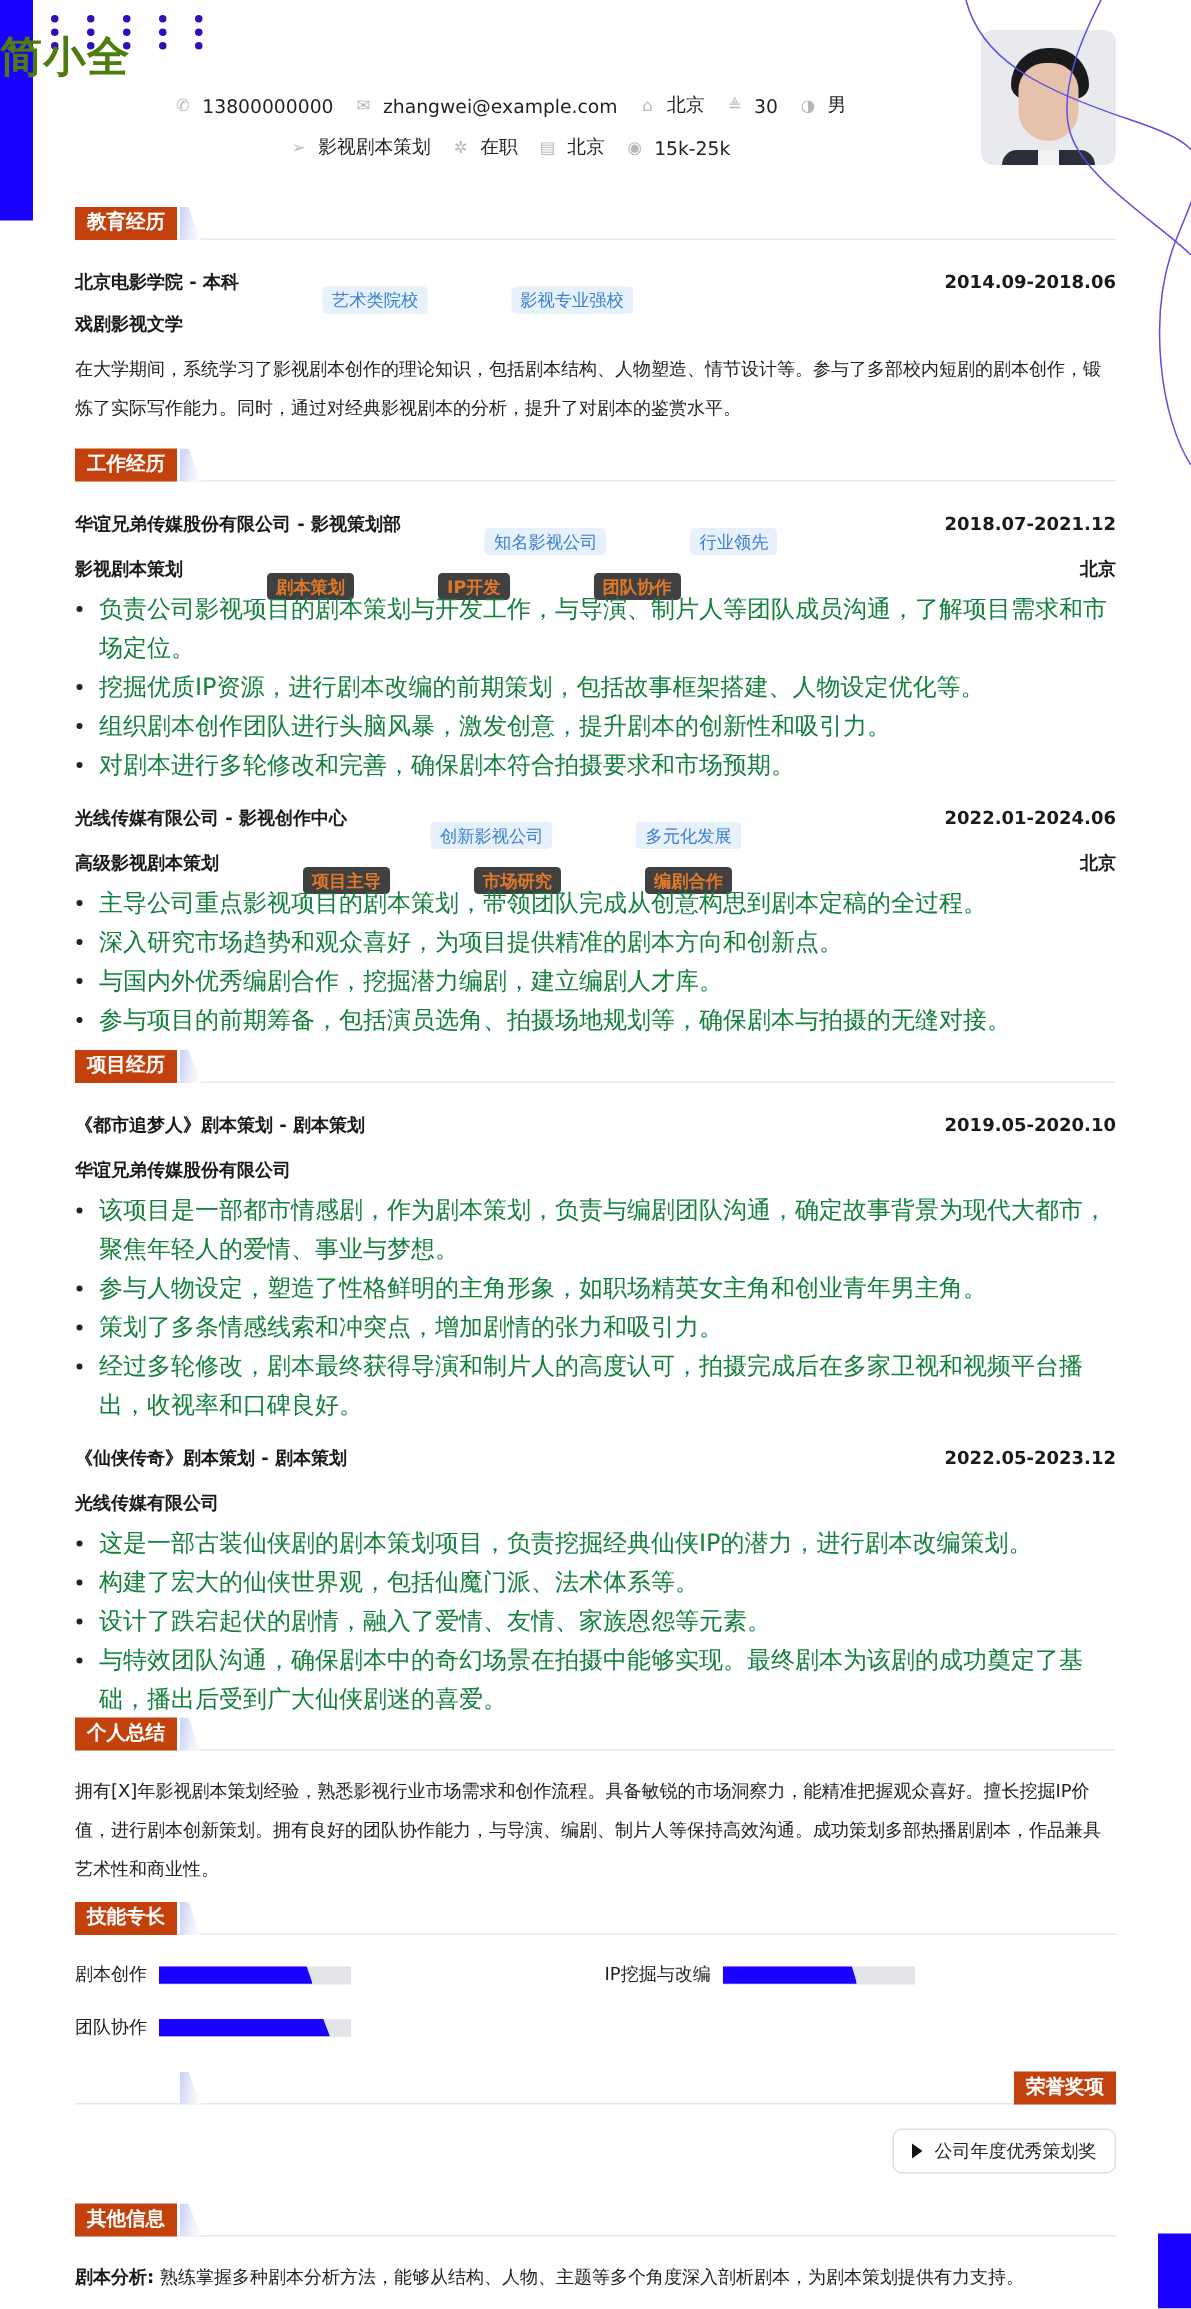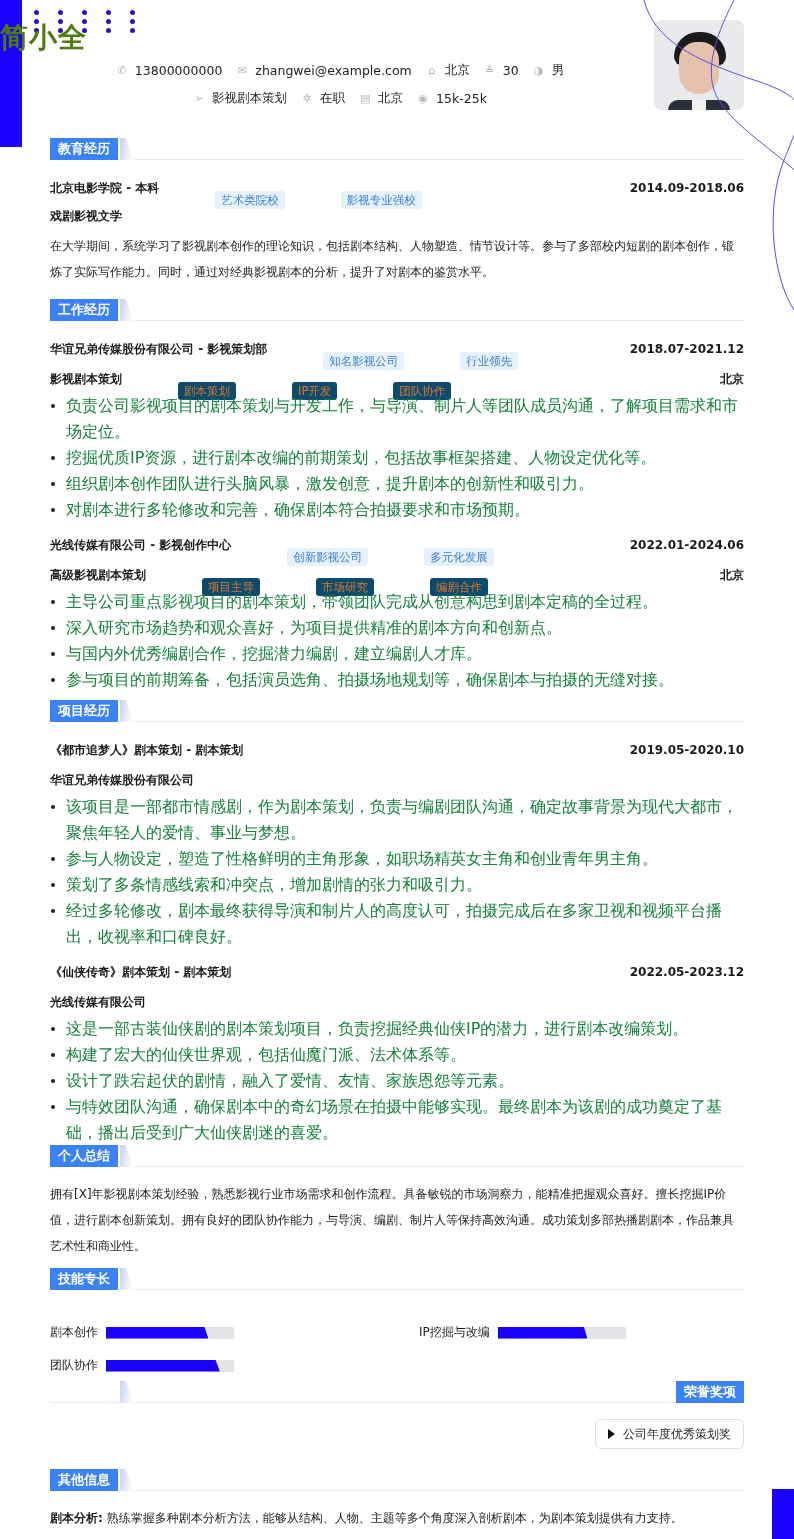--- a/index.html
+++ b/index.html
@@ -34,7 +34,7 @@
 
   .section { position: absolute; left: 50px; width: 694px; }
   .sec-title { position: relative; height: 22px; border-bottom: 1px solid #e6e8eb; }
-  .sec-title .tag { display: inline-block; height: 22px; line-height: 22px; padding: 0 8px; background: #3b82f6; color: #fff; font-size: 13px; font-weight: bold; position: relative; z-index: 1; }
+  .sec-title .tag { display: inline-block; height: 22px; line-height: 22px; padding: 0 8px; background: #c2410c; color: #fff; font-size: 13px; font-weight: bold; position: relative; z-index: 1; }
   .sec-title .tail { position: absolute; left: 70px; top: 0; width: 14px; height: 22px; background: linear-gradient(100deg, #c9cff5 0%, #eef0fb 60%, #ffffff 100%); clip-path: polygon(0 0, 40% 0, 100% 100%, 0 100%); }
 
   .row { display: flex; align-items: center; justify-content: space-between; font-size: 12px; }

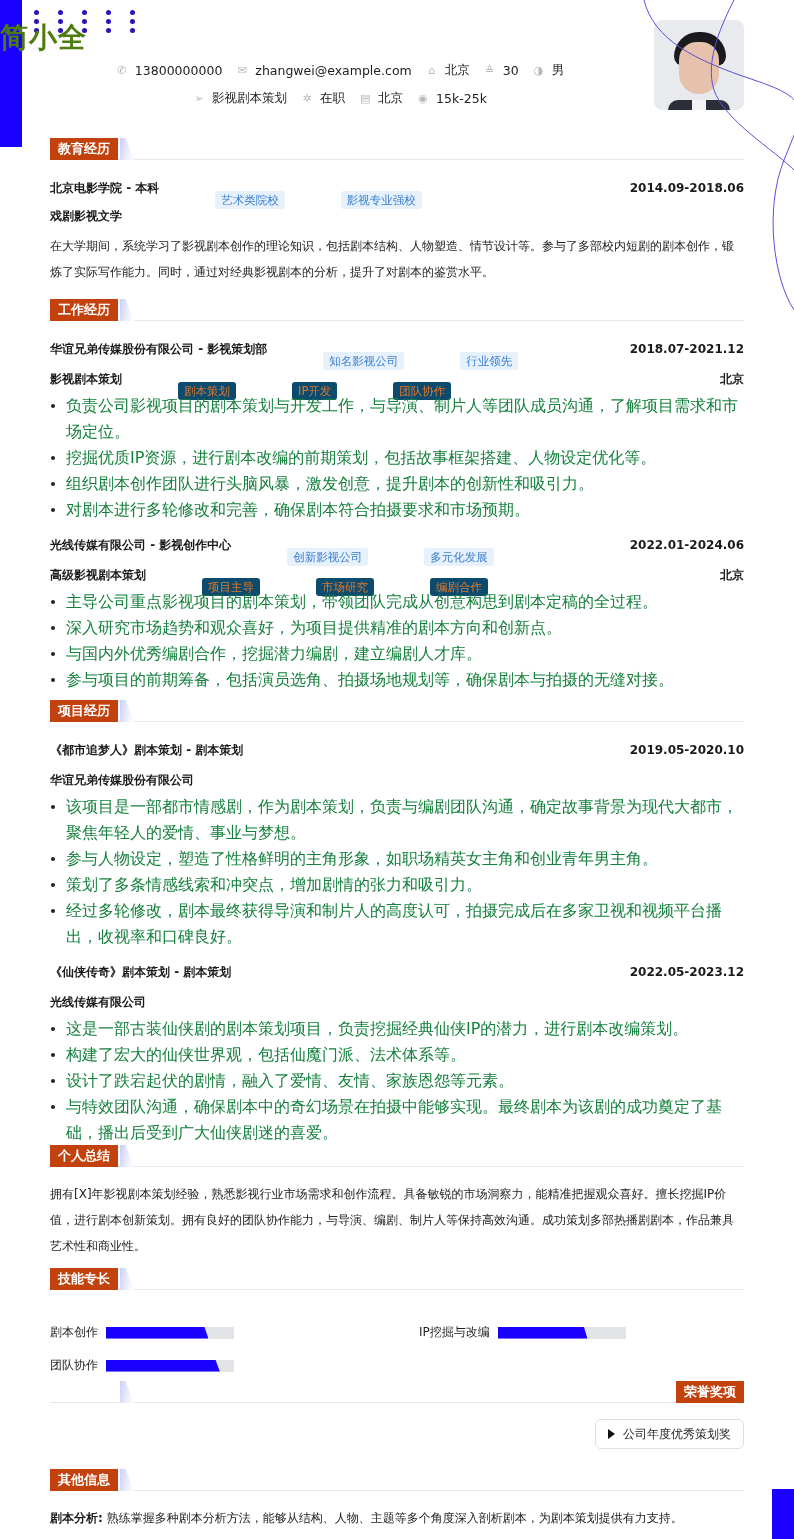--- a/index.html
+++ b/index.html
@@ -42,7 +42,7 @@
   .bold { font-weight: bold; color: #1a1a1a; }
   .badge { display: inline-block; height: 18px; line-height: 18px; padding: 0 6px; border-radius: 3px; font-size: 11.5px; margin-left: 8px; margin-top: 23px; }
   .badge.blue { background: #e6f1fc; color: #3a7ecf; }
-  .badge.orange { background: #0c4a6e; color: #e0782a; }
+  .badge.orange { background: #404040; color: #e0782a; font-weight: bold; }
   .para { font-size: 12px; line-height: 26px; color: #222; }
   ul.bullets { list-style: none; }
   ul.bullets li { position: relative; padding-left: 16px; font-size: 16px; line-height: 26px; color: #15803d; }

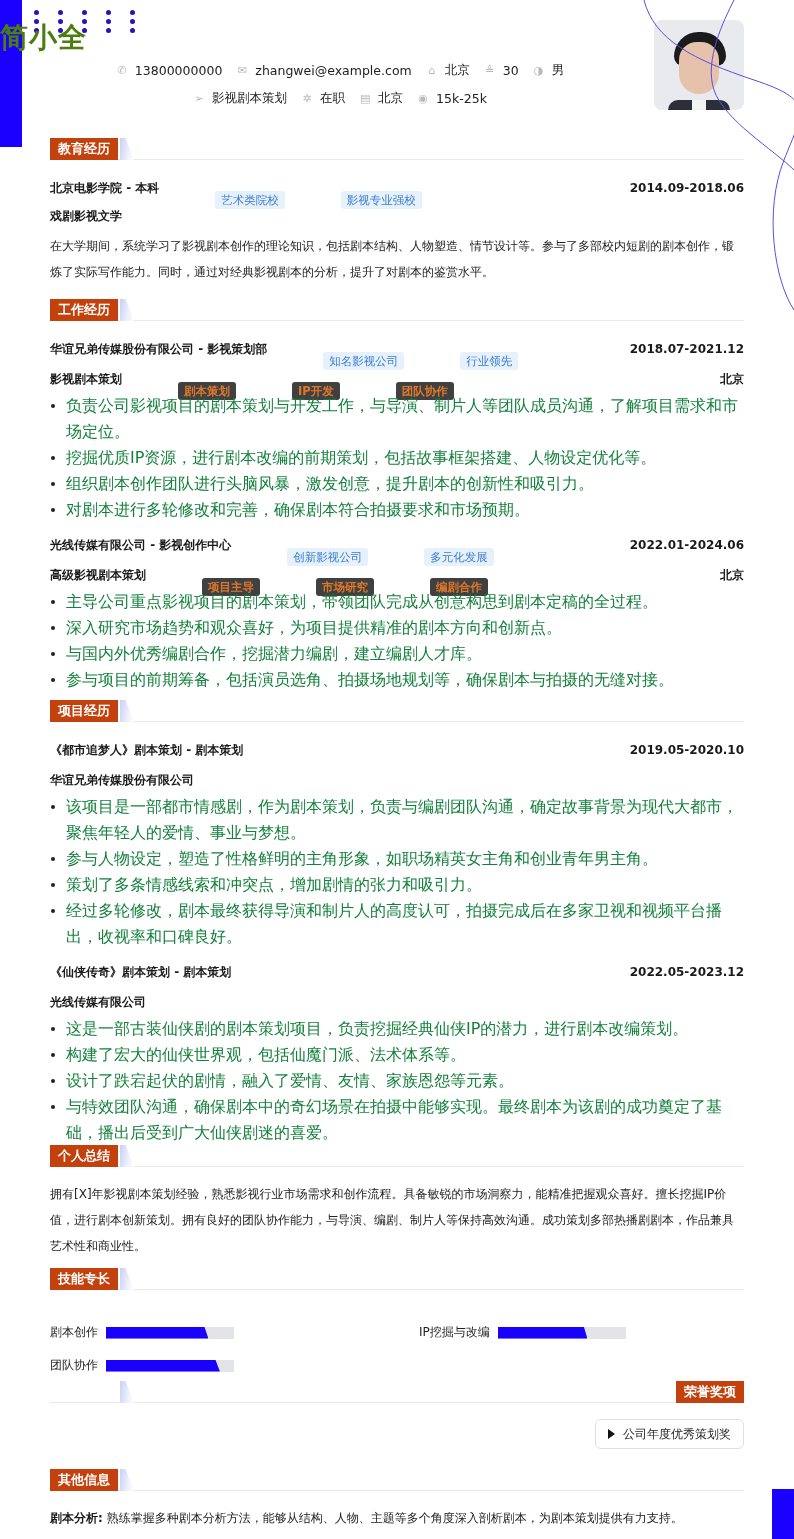--- a/index.html
+++ b/index.html
@@ -48,7 +48,7 @@
   ul.bullets li { position: relative; padding-left: 16px; font-size: 16px; line-height: 26px; color: #15803d; }
   ul.bullets li::before { content: ""; position: absolute; left: 1px; top: 11px; width: 4px; height: 4px; border-radius: 50%; background: #222; }
 
-  .skills { display: grid; grid-template-columns: 353px 341px; row-gap: 18px; margin-top: 34px; gap: 16px; }
+  .skills { display: grid; grid-template-columns: 353px 341px; row-gap: 18px; margin-top: 18px; }
   .skill { display: flex; align-items: center; font-size: 12px; }
   .skill .label { margin-right: 8px; }
   .bar { position: relative; width: 128px; height: 12px; background: #e3e4e8; }

